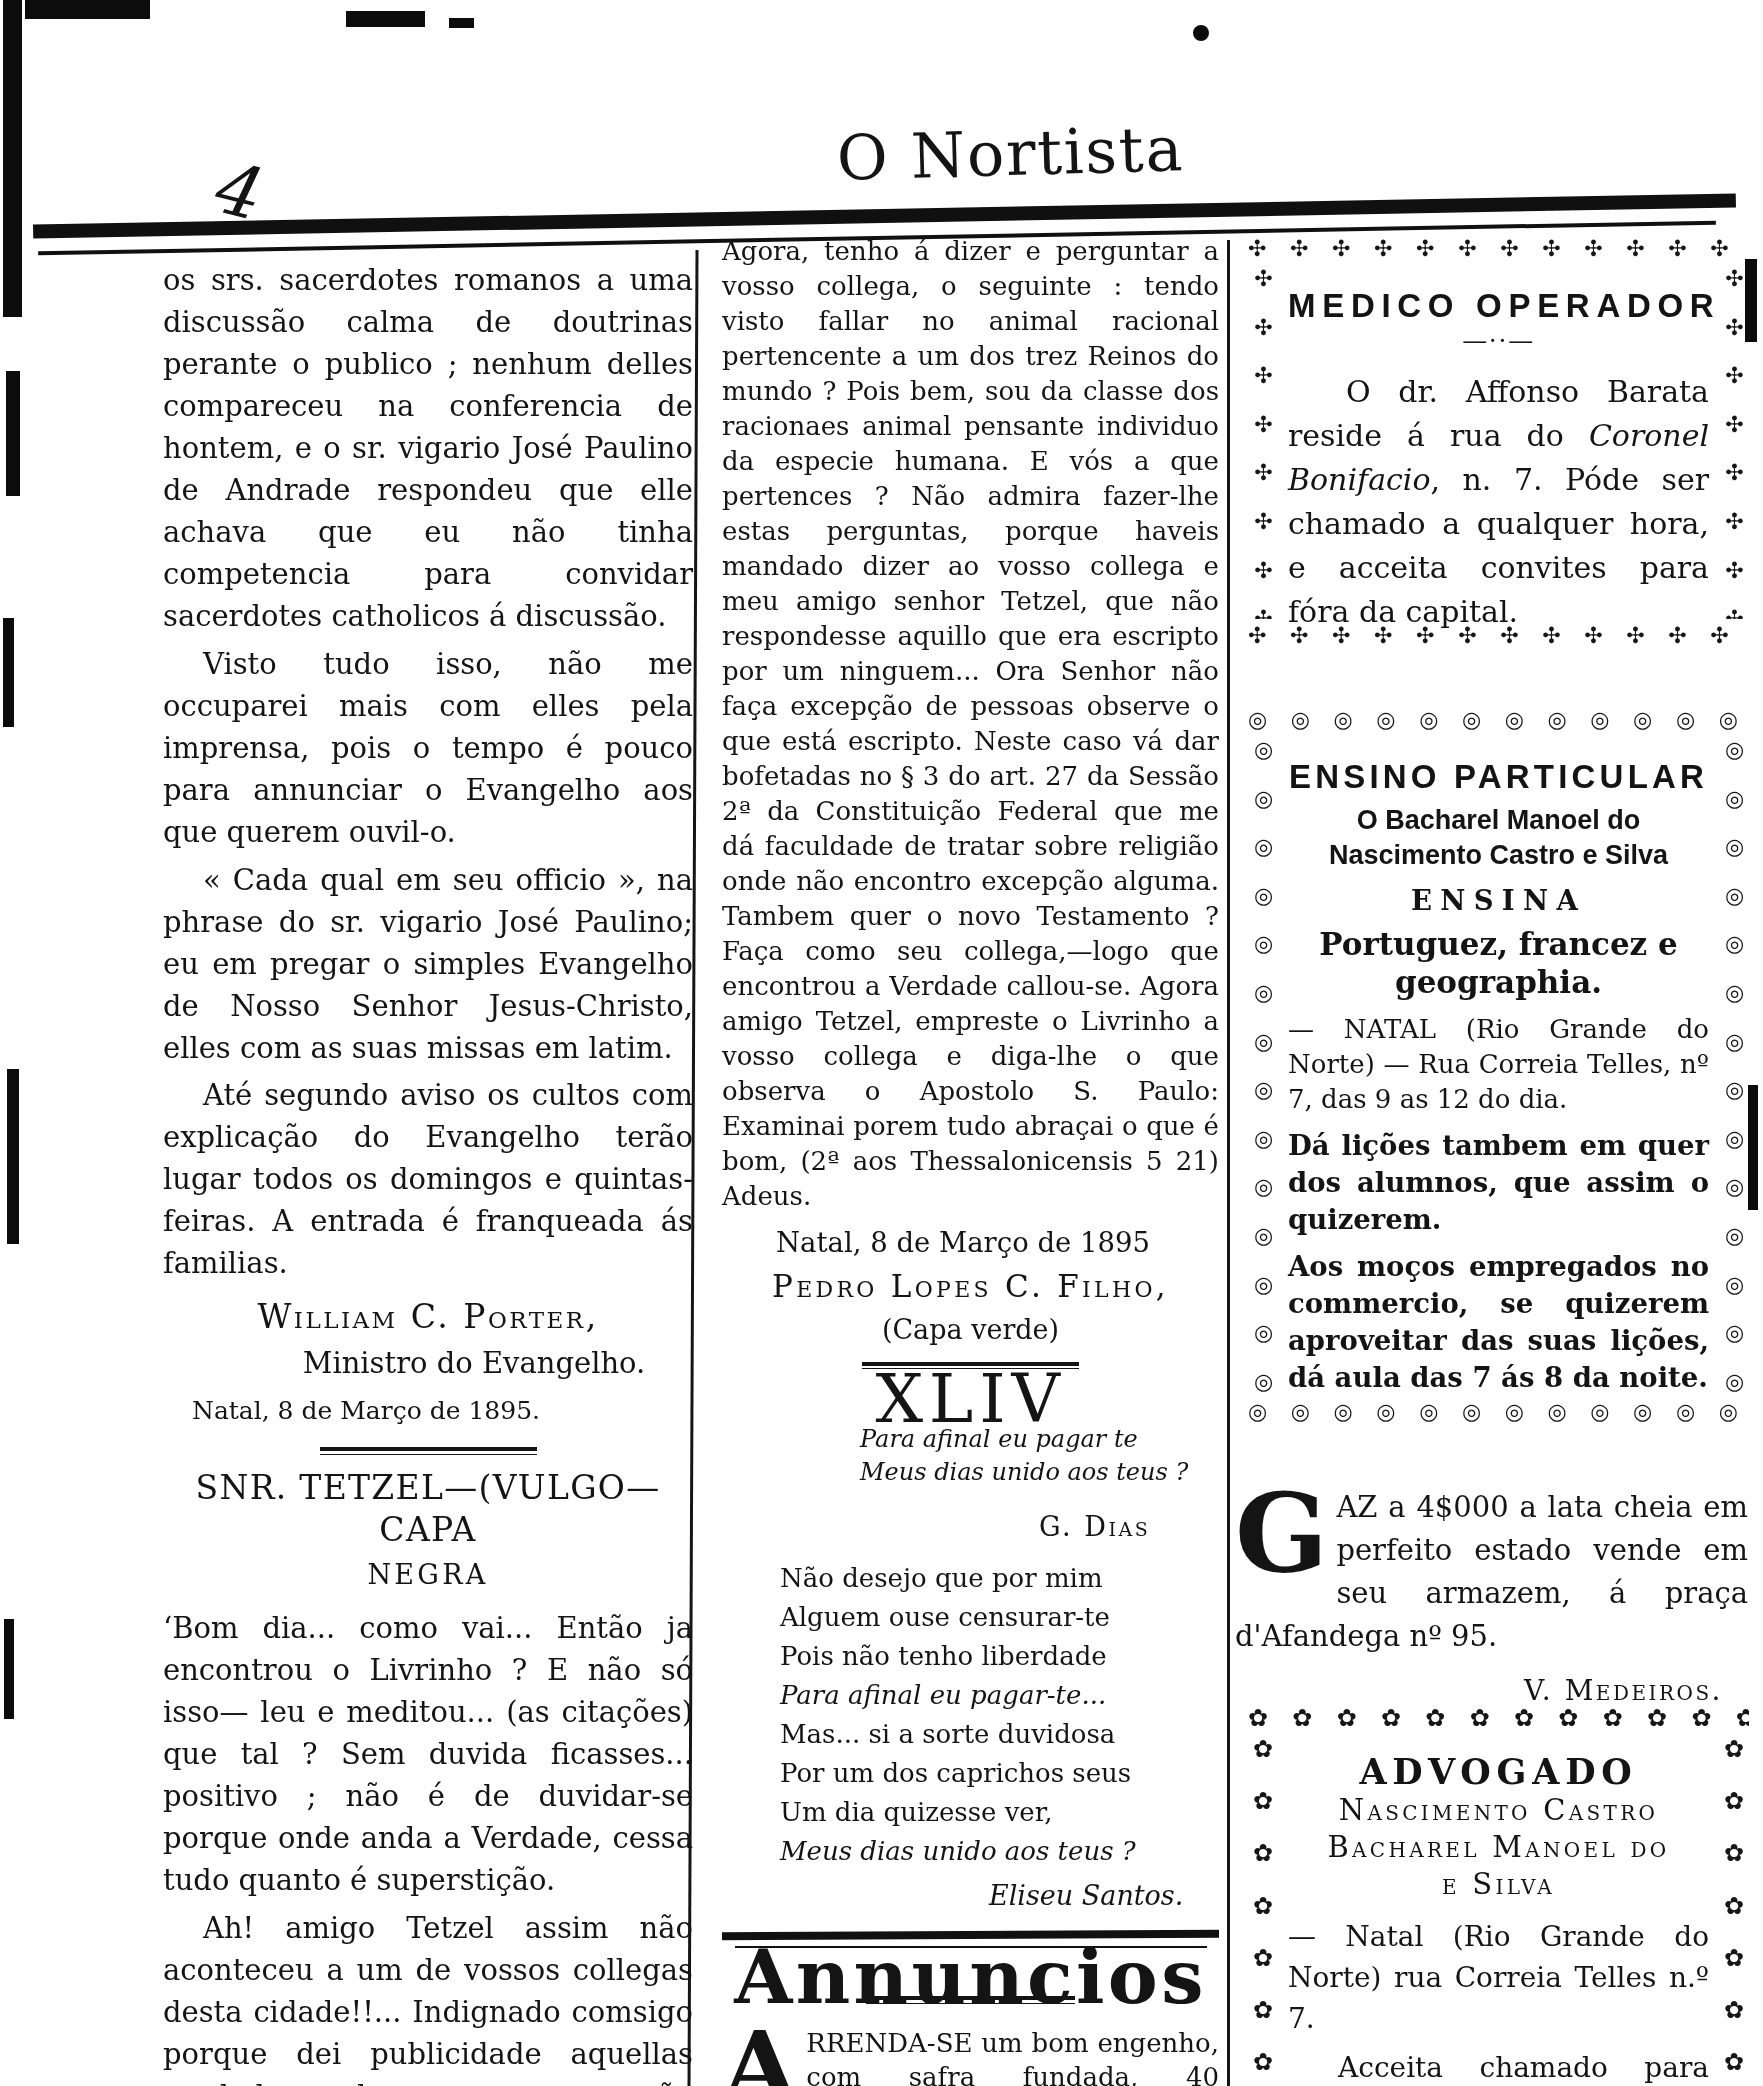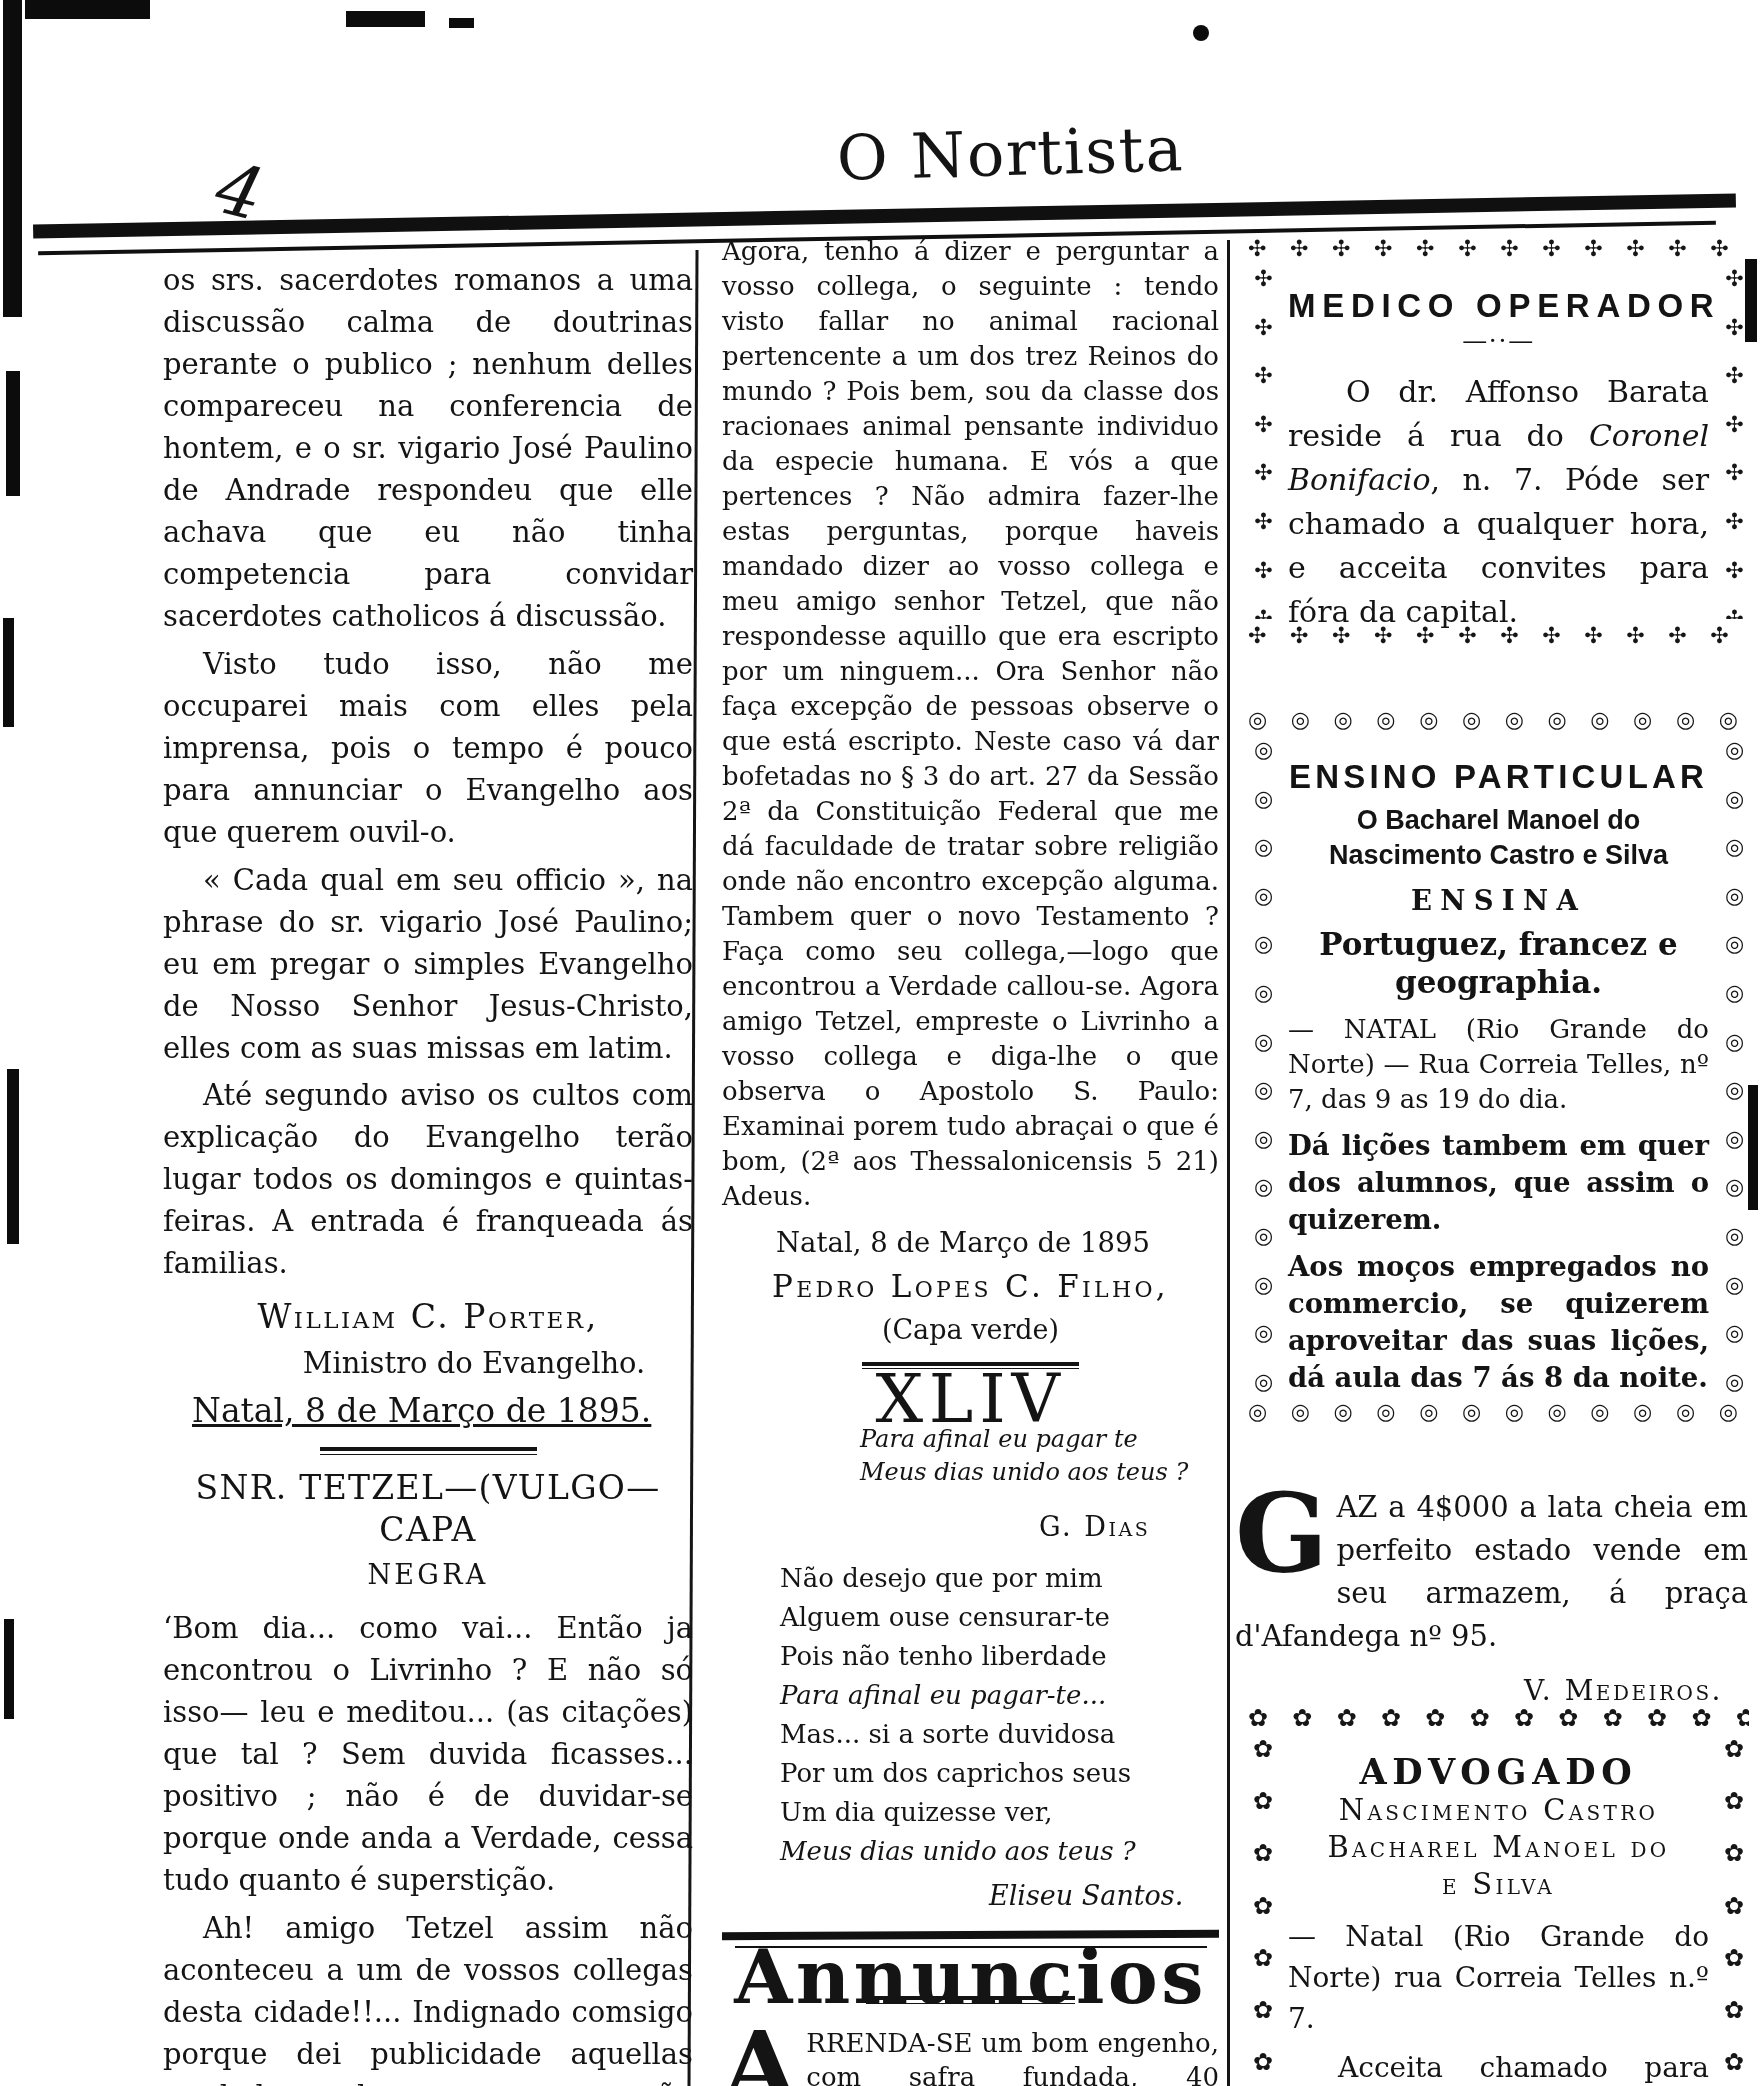--- a/index.html
+++ b/index.html
@@ -173,7 +173,7 @@
       <div class="ens-teacher">O Bacharel Manoel do Nascimento Castro e Silva</div>
       <div class="ens-ensina">ENSINA</div>
       <div class="ens-subjects">Portuguez, francez e geographia.</div>
-      <div class="ens-address">— NATAL (Rio Grande do Norte) — Rua Correia Telles, nº 7, das 9 as 19 do dia.</div>
+      <div class="ens-address">— NATAL (Rio Grande do Norte) — Rua Correia Telles, nº 7, das 9 as 12 do dia.</div>
       <div class="ens-bold">Dá lições tambem em quer dos alumnos, que assim o quizerem.</div>
       <div class="ens-bold">Aos moços empregados no commercio, se quizerem aproveitar das suas lições, dá aula das 7 ás 8 da noite.</div>
     </div>

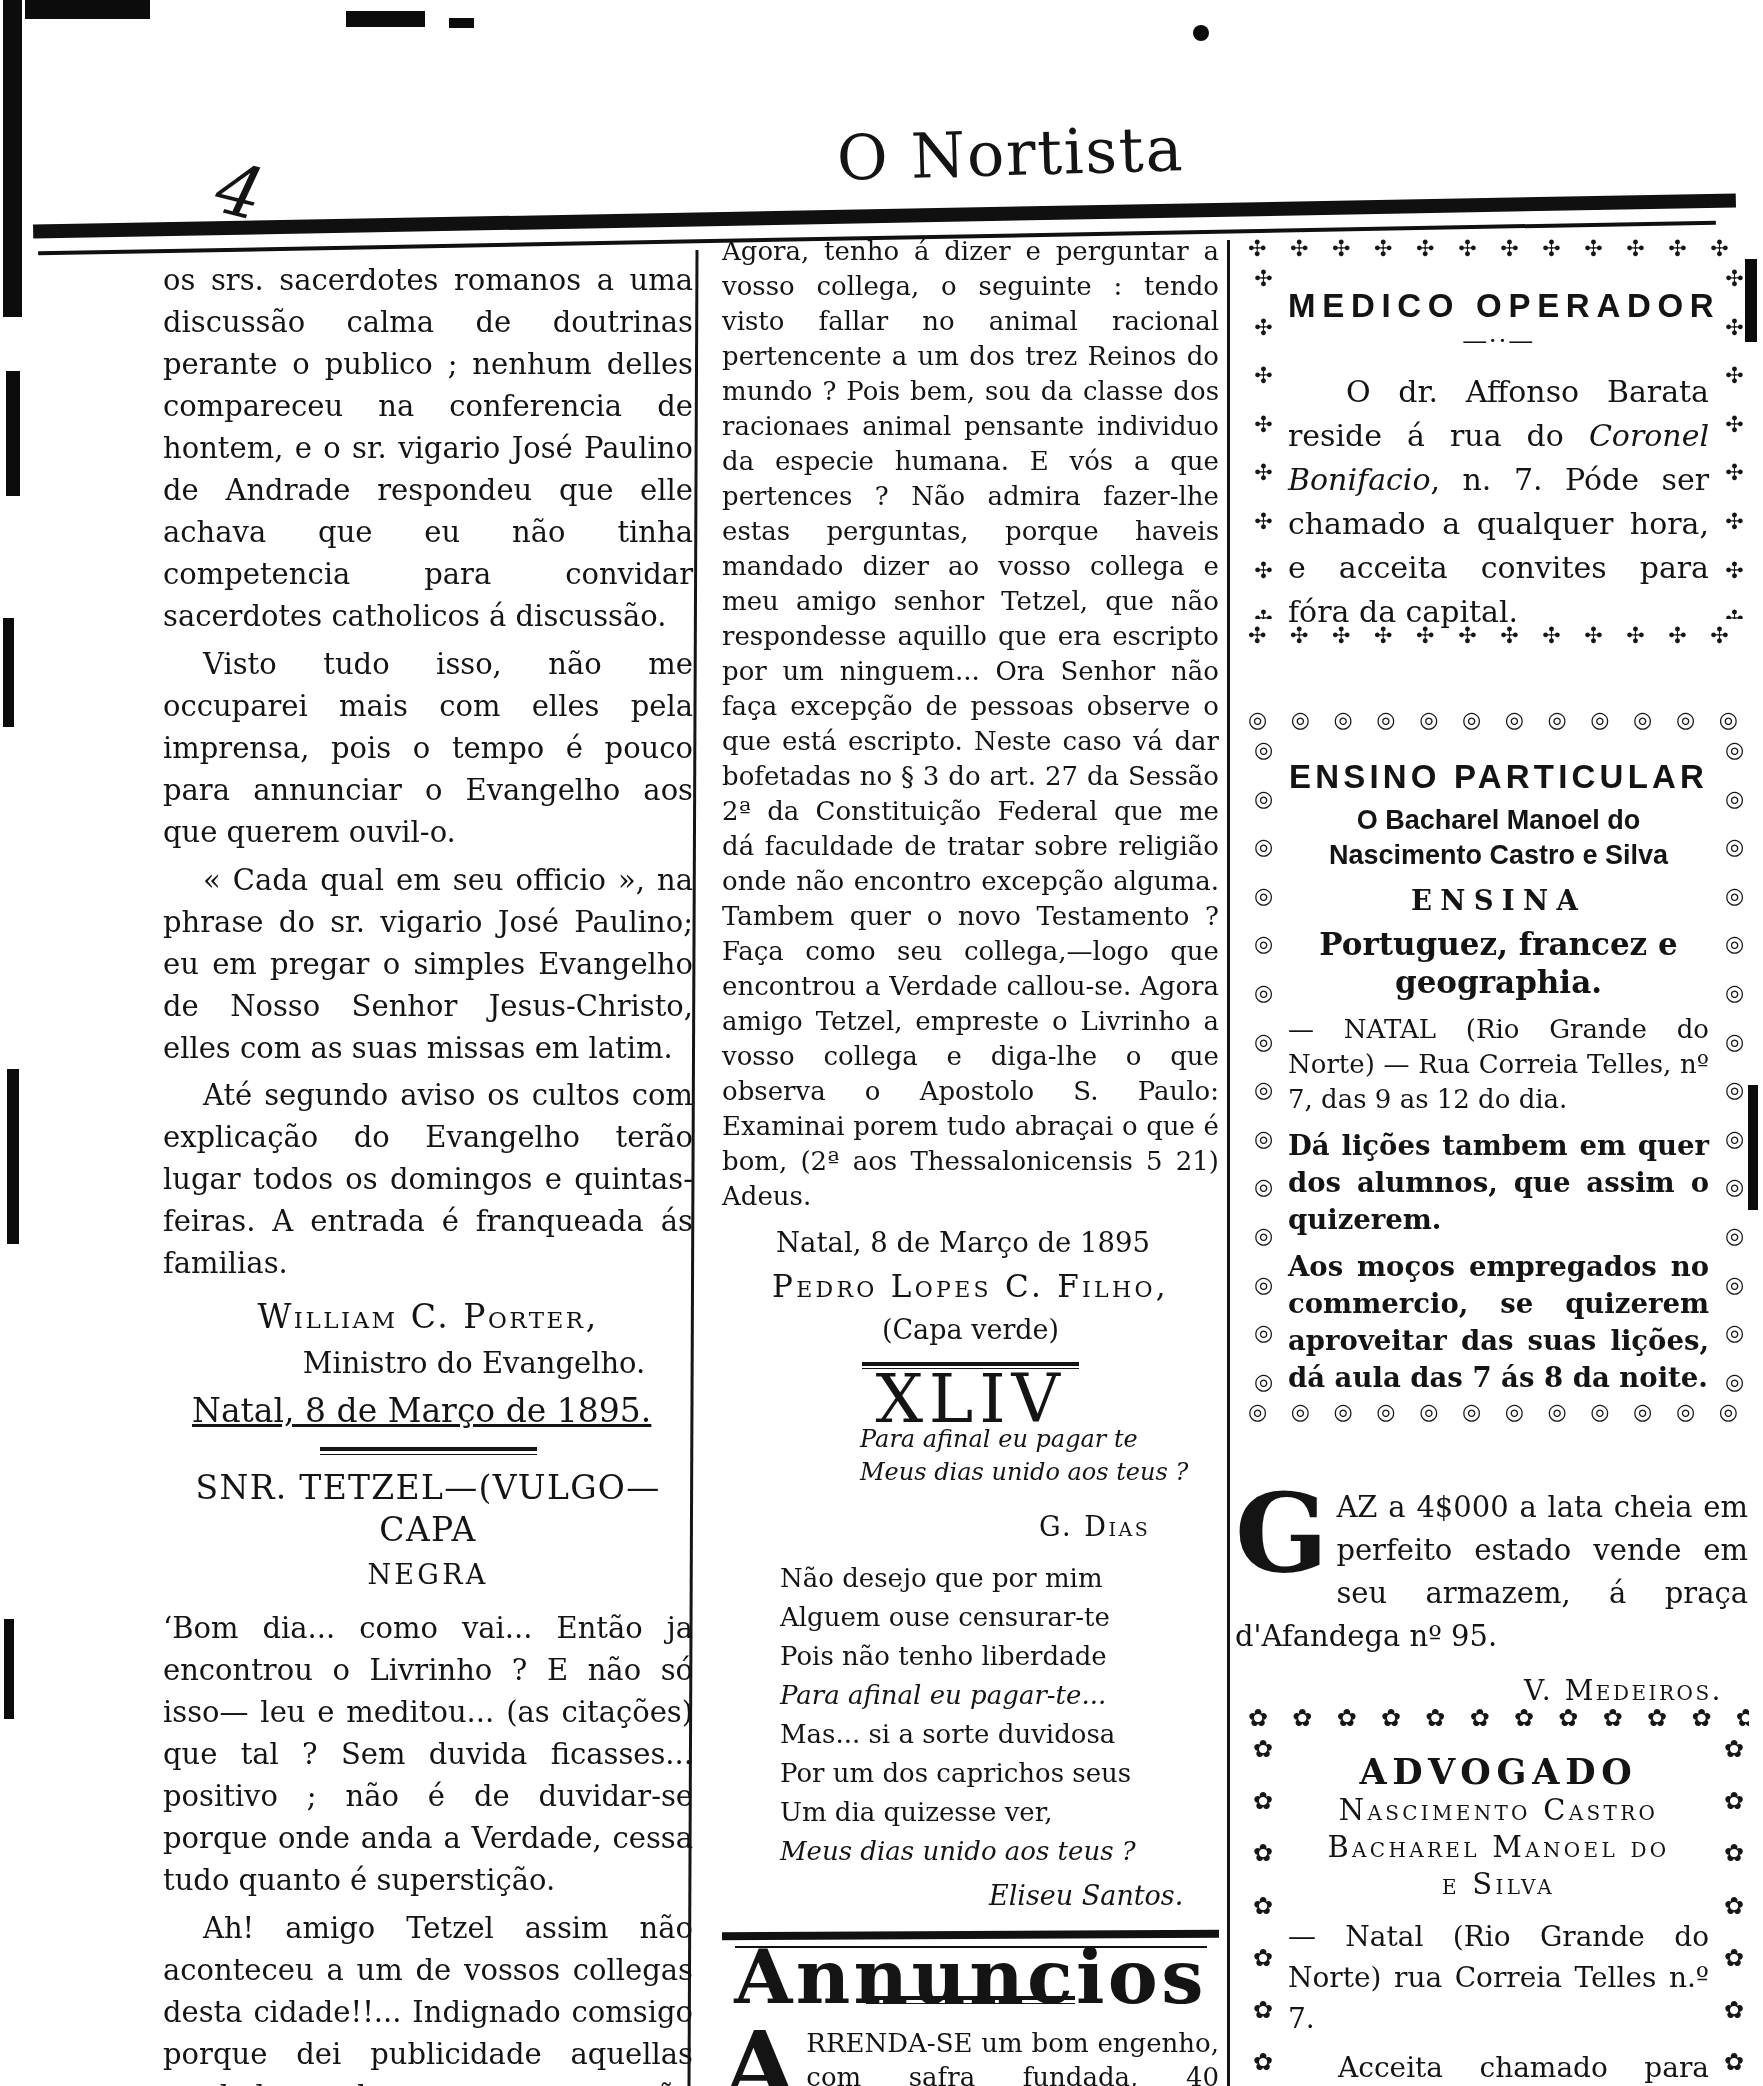--- a/index.html
+++ b/index.html
@@ -26,7 +26,7 @@
   
   .sig-name{text-align:center;font-variant:small-caps;font-size:33px;letter-spacing:2.5px;margin:11.7px 0 0 0;}
   .sig-role{text-align:center;padding-left:92px;font-size:29px;margin:4.2px 0 0 0;}
-  .sig-date{padding-left:29px;font-size:33px;margin:5.8px 0 0 0;text-decoration:underline;}
+  .sig-date{padding-left:29px;font-size:25px;margin:5.8px 0 0 0;}
   .rule-short{width:217px;margin:15px auto 12.5px auto;border-top:4.2px solid #141414;
               border-bottom:1.7px solid #141414;height:2.5px;}
   .sect-head{text-align:center;font-size:33px;letter-spacing:1.3px;margin:3.3px 0 2.5px 0;}

